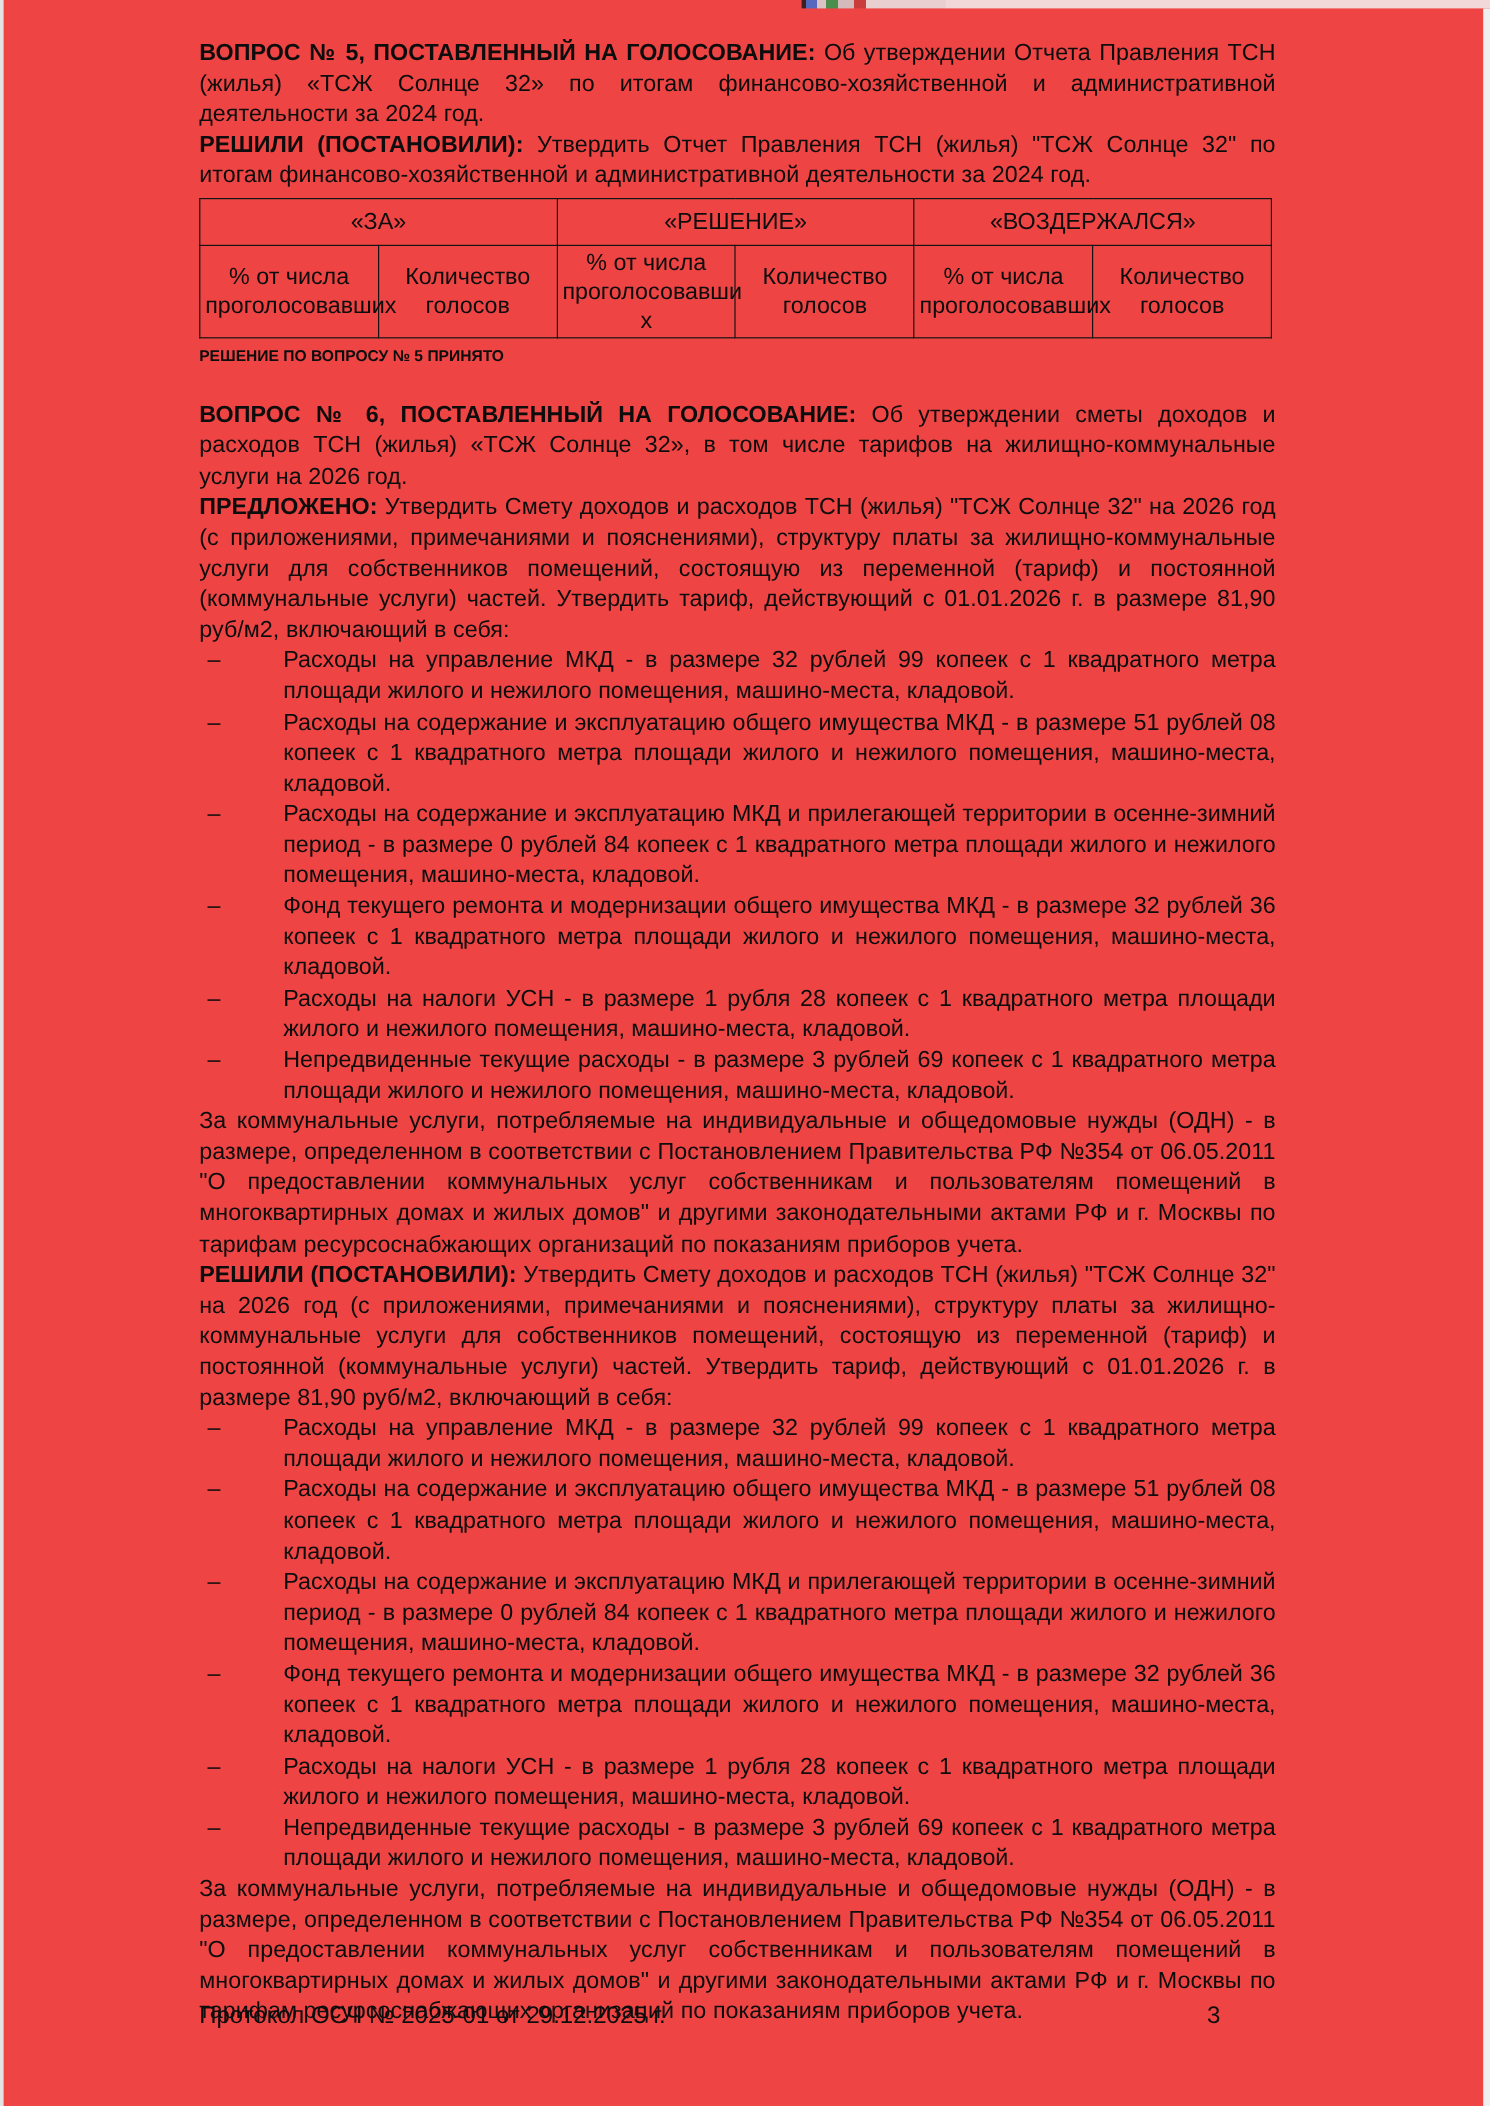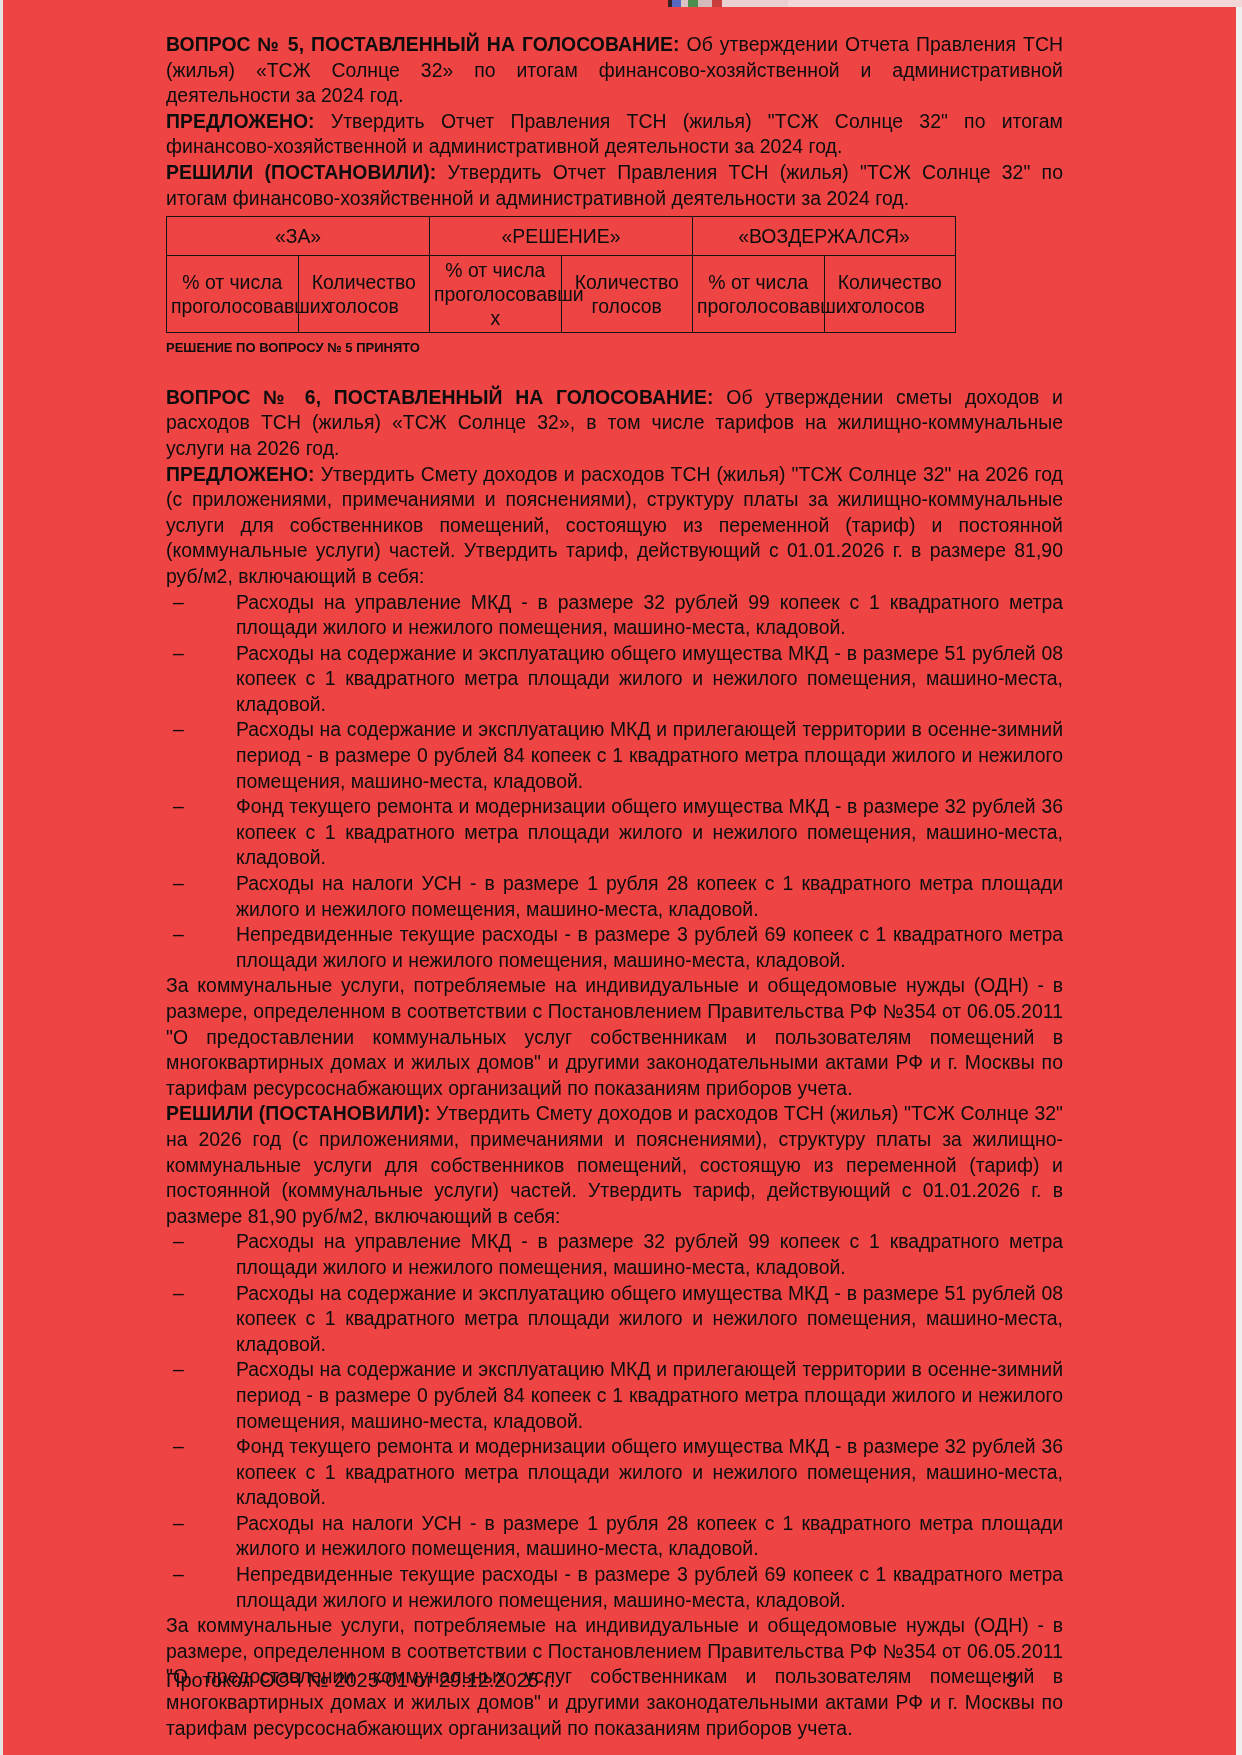--- a/index.html
+++ b/index.html
@@ -162,7 +162,6 @@
 
     <div class="heading-block">
       <p class="para"><span class="b">ВОПРОС № 5, ПОСТАВЛЕННЫЙ НА ГОЛОСОВАНИЕ:</span><span> Об утверждении Отчета Правления ТСН (жилья) «ТСЖ Солнце 32» по итогам финансово-хозяйственной и административной деятельности за 2024 год.</span></p>
-      <p class="para"><span class="b">ПРЕДЛОЖЕНО:</span><span> Утвердить Отчет Правления ТСН (жилья) "ТСЖ Солнце 32" по итогам финансово-хозяйственной и административной деятельности за 2024 год.</span></p>
       <p class="para"><span class="b">РЕШИЛИ (ПОСТАНОВИЛИ):</span><span> Утвердить Отчет Правления ТСН (жилья) "ТСЖ Солнце 32" по итогам финансово-хозяйственной и административной деятельности за 2024 год.</span></p>
     </div>
 

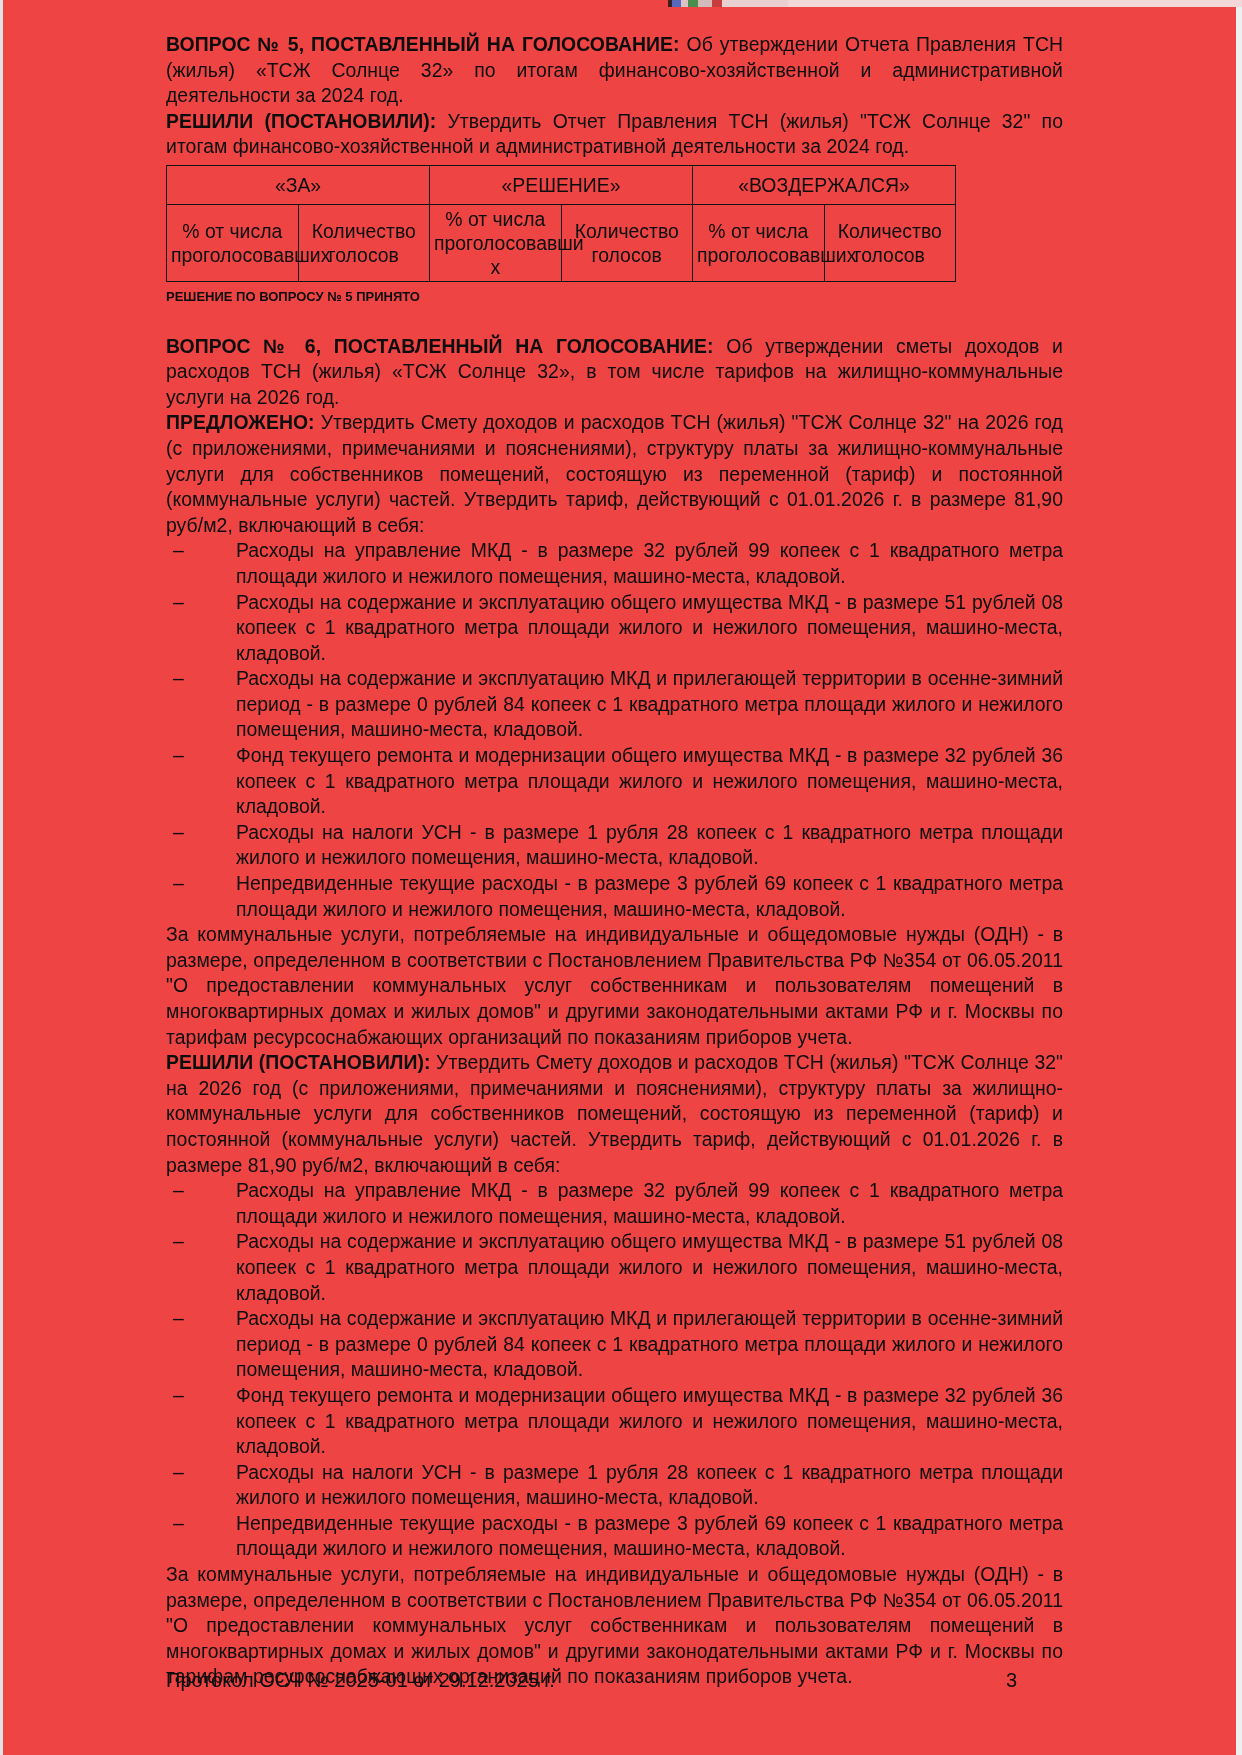--- a/index.html
+++ b/index.html
@@ -81,7 +81,7 @@
   
   table.vote {
     border-collapse: collapse;
-    width: 790px;
+    width: 894px;
     margin-top: 5px;
     margin-bottom: 2px;
     table-layout: fixed;

